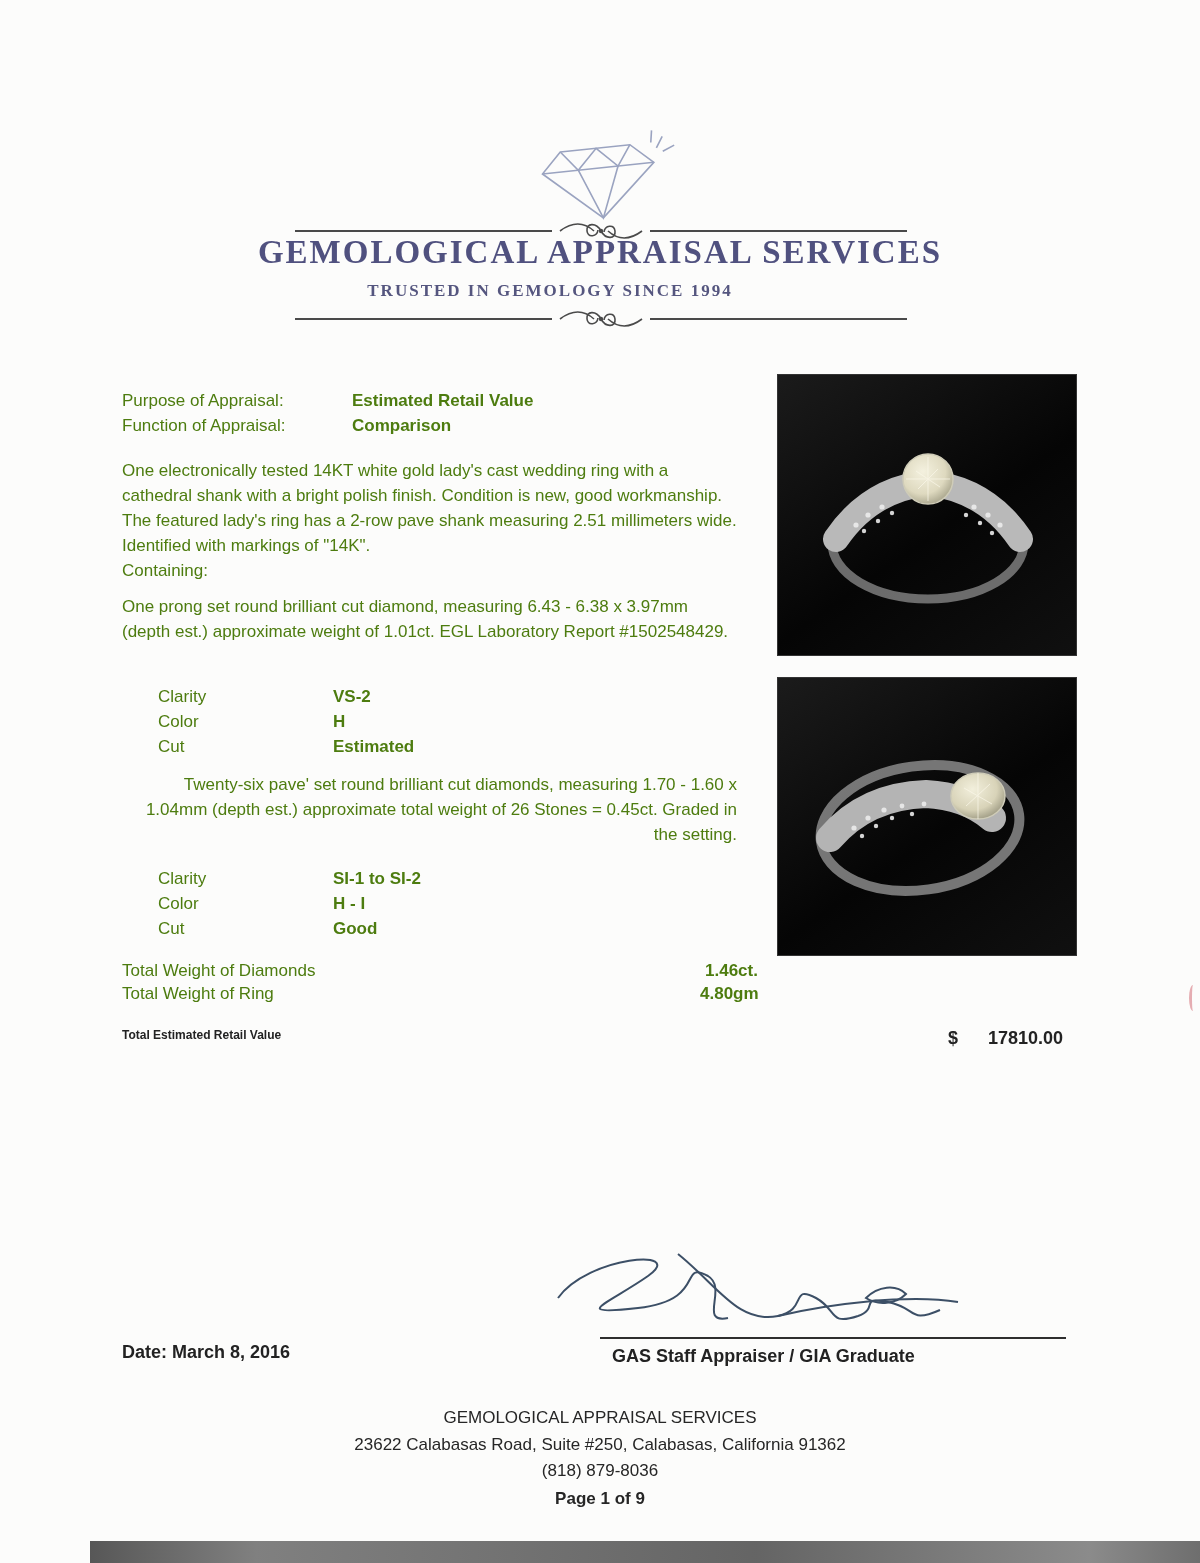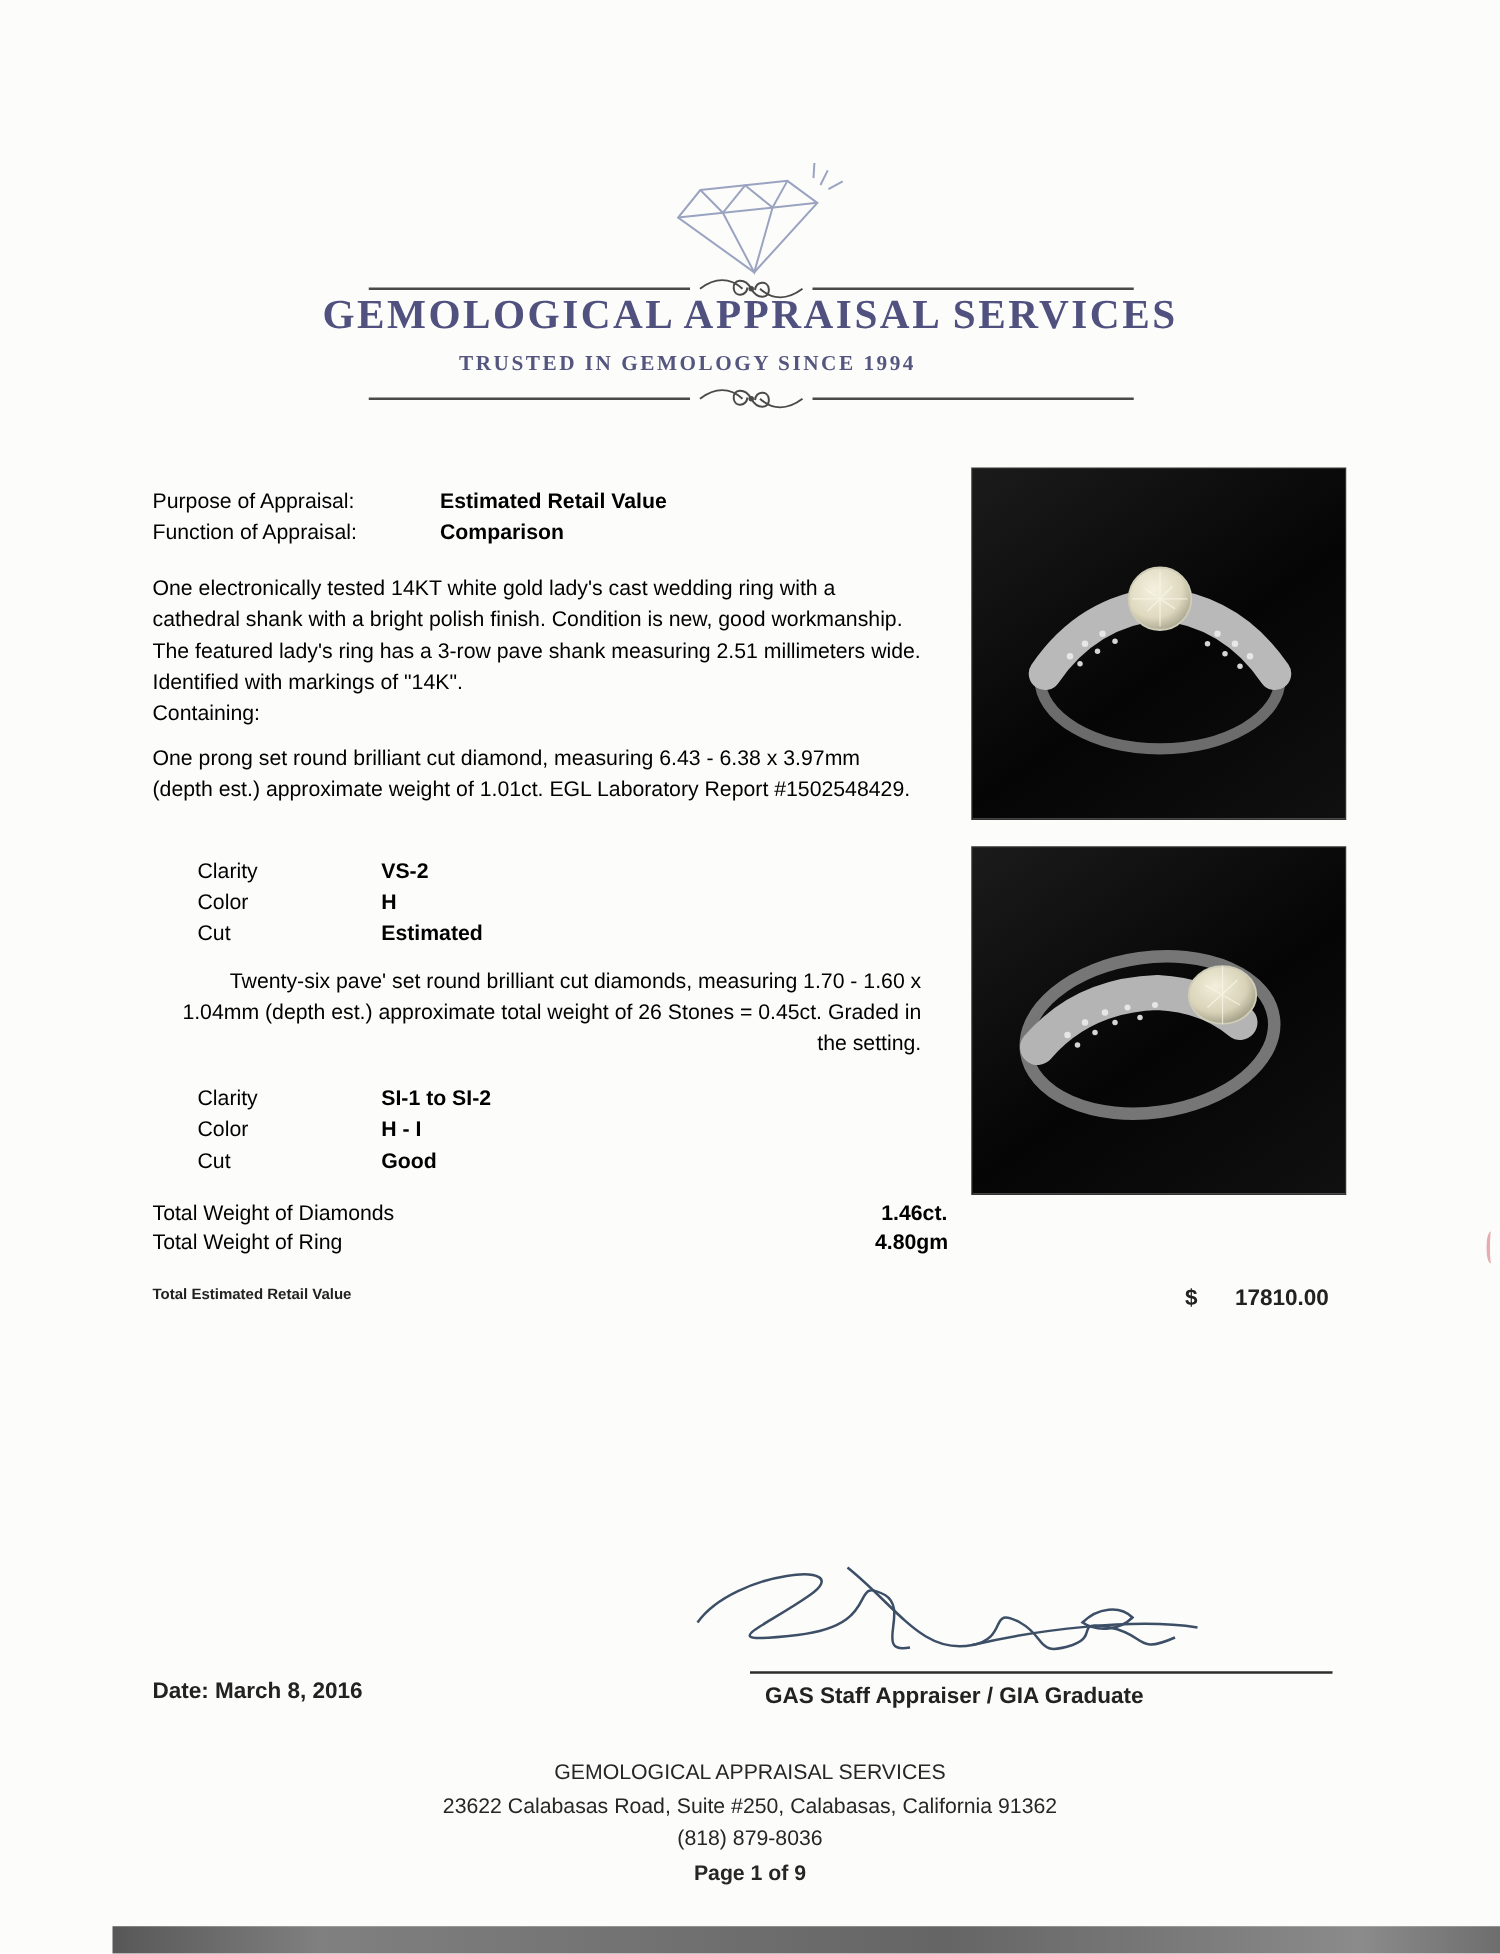--- a/index.html
+++ b/index.html
@@ -38,7 +38,7 @@
   }
 
   
-  .txt { font-size:17px; line-height:25px; color:#000000; }
+  .txt { font-size:17px; line-height:25px; color:#4d7c0f; }
   .b   { font-weight:bold; }
   .para { position:absolute; left:122px; width:615px; white-space:pre-line; }
 

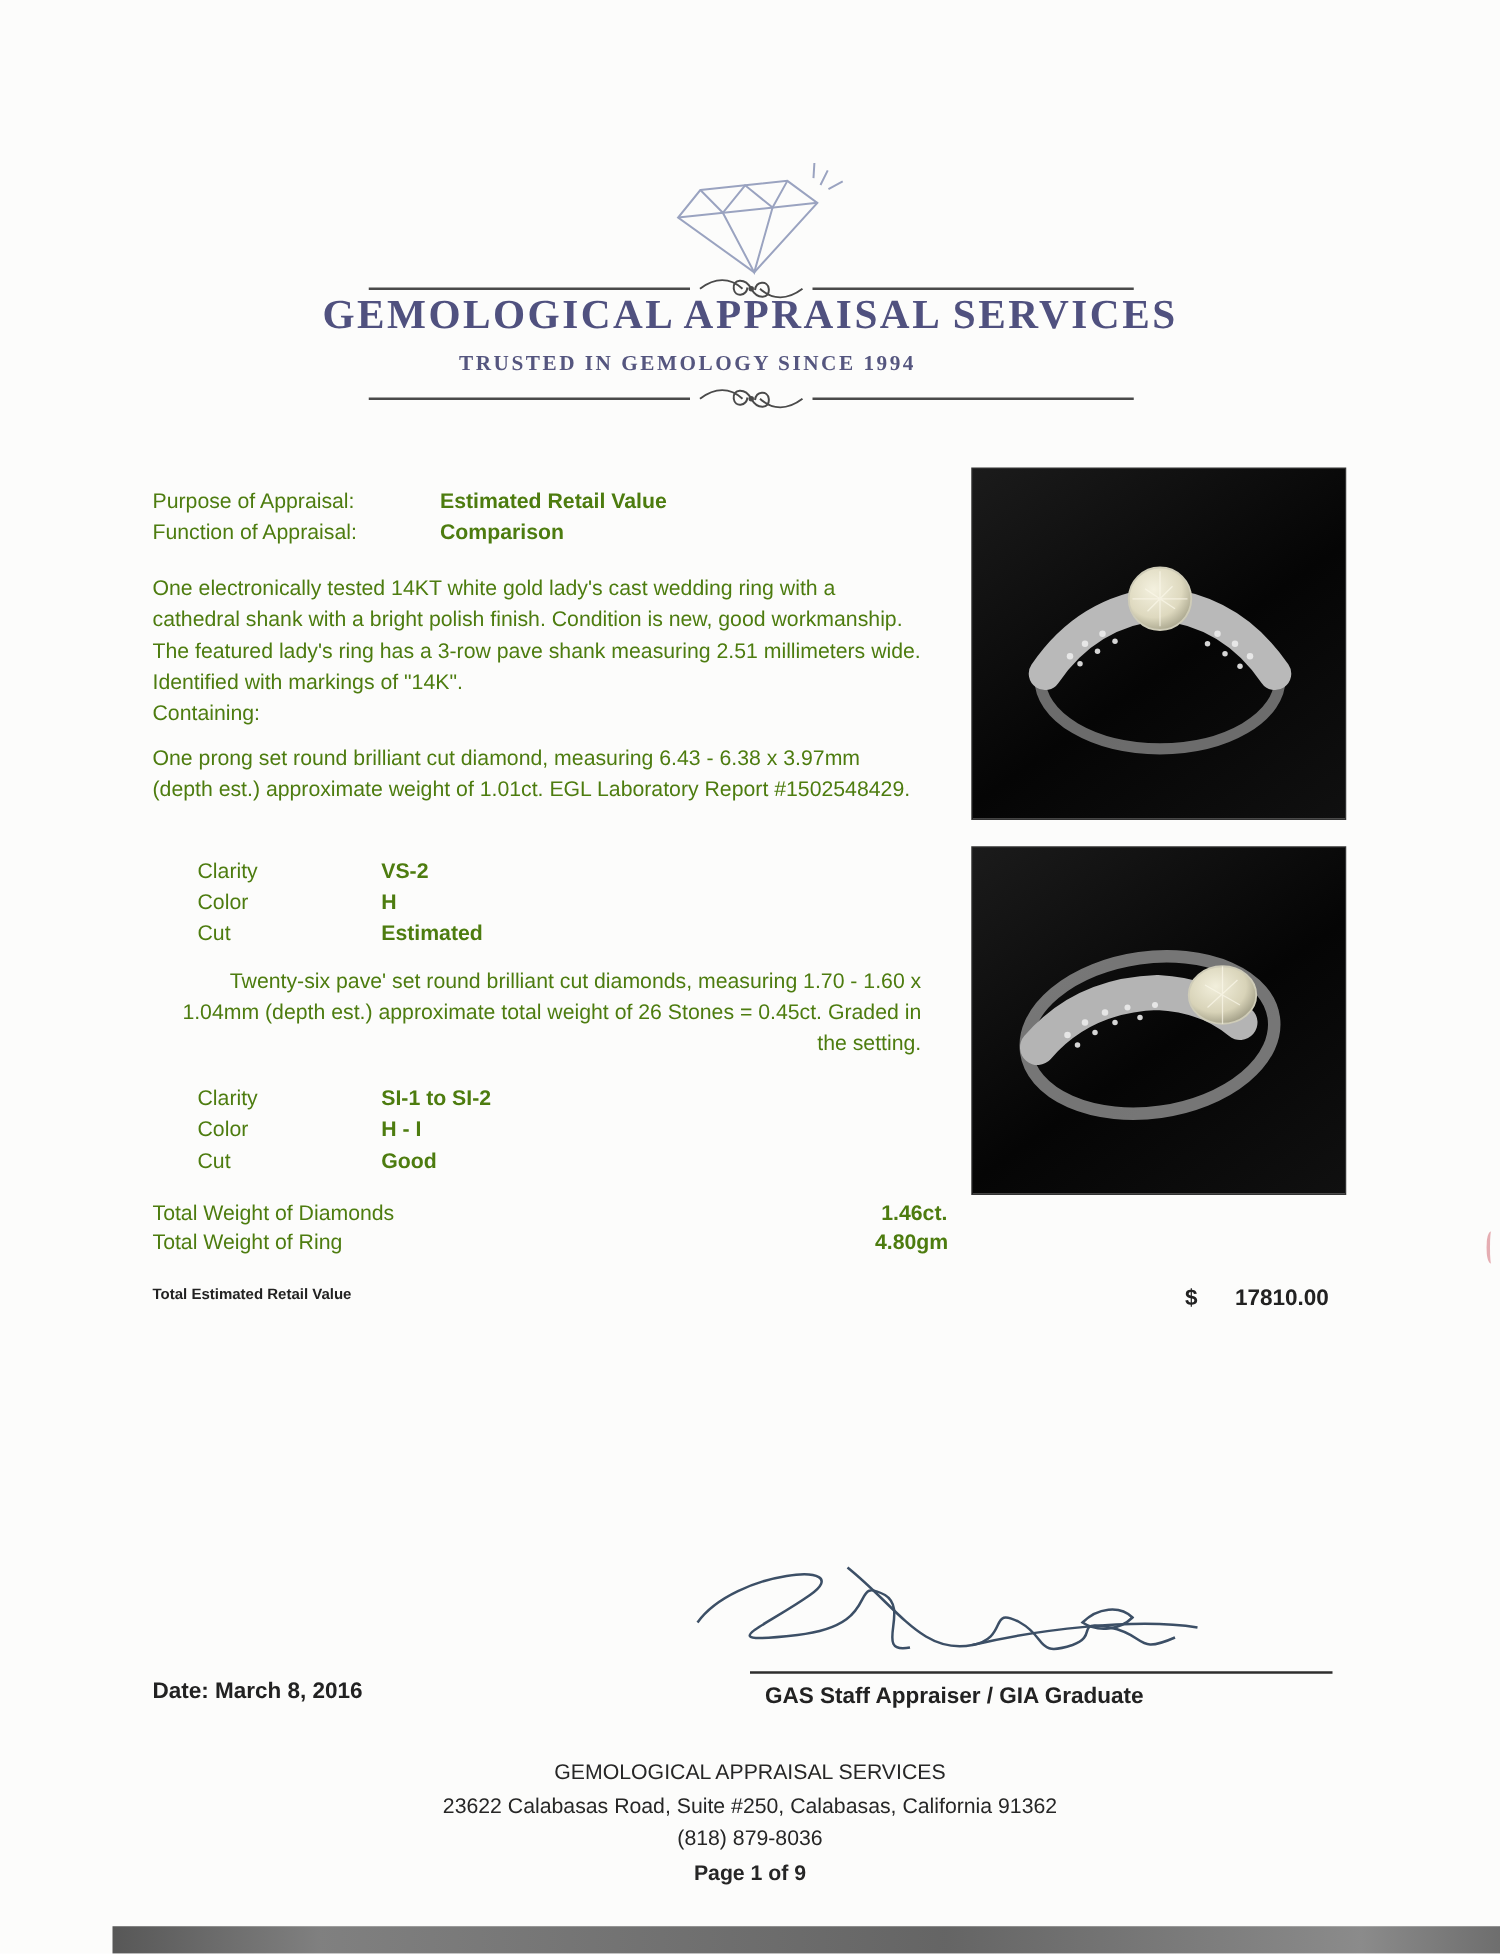--- a/index.html
+++ b/index.html
@@ -142,7 +142,7 @@
     </div>
   </div>
 
-  <div class="para txt" style="top:458px;">One electronically tested 14KT white gold lady's cast wedding ring with a cathedral shank with a bright polish finish. Condition is new, good workmanship. The featured lady's ring has a 3-row pave shank measuring 2.51 millimeters wide. Identified with markings of "14K".
+  <div class="para txt" style="top:458px;">One electronically tested 14KT white gold lady's cast wedding ring with a cathedral shank with a bright polish finish. Condition is new, good workmanship. The featured lady's ring has a 2-row pave shank measuring 2.51 millimeters wide. Identified with markings of "14K".
 Containing:</div>
 
   <div class="para txt" style="top:594px;">One prong set round brilliant cut diamond, measuring 6.43 - 6.38 x 3.97mm (depth est.) approximate weight of 1.01ct. EGL Laboratory Report #1502548429.</div>

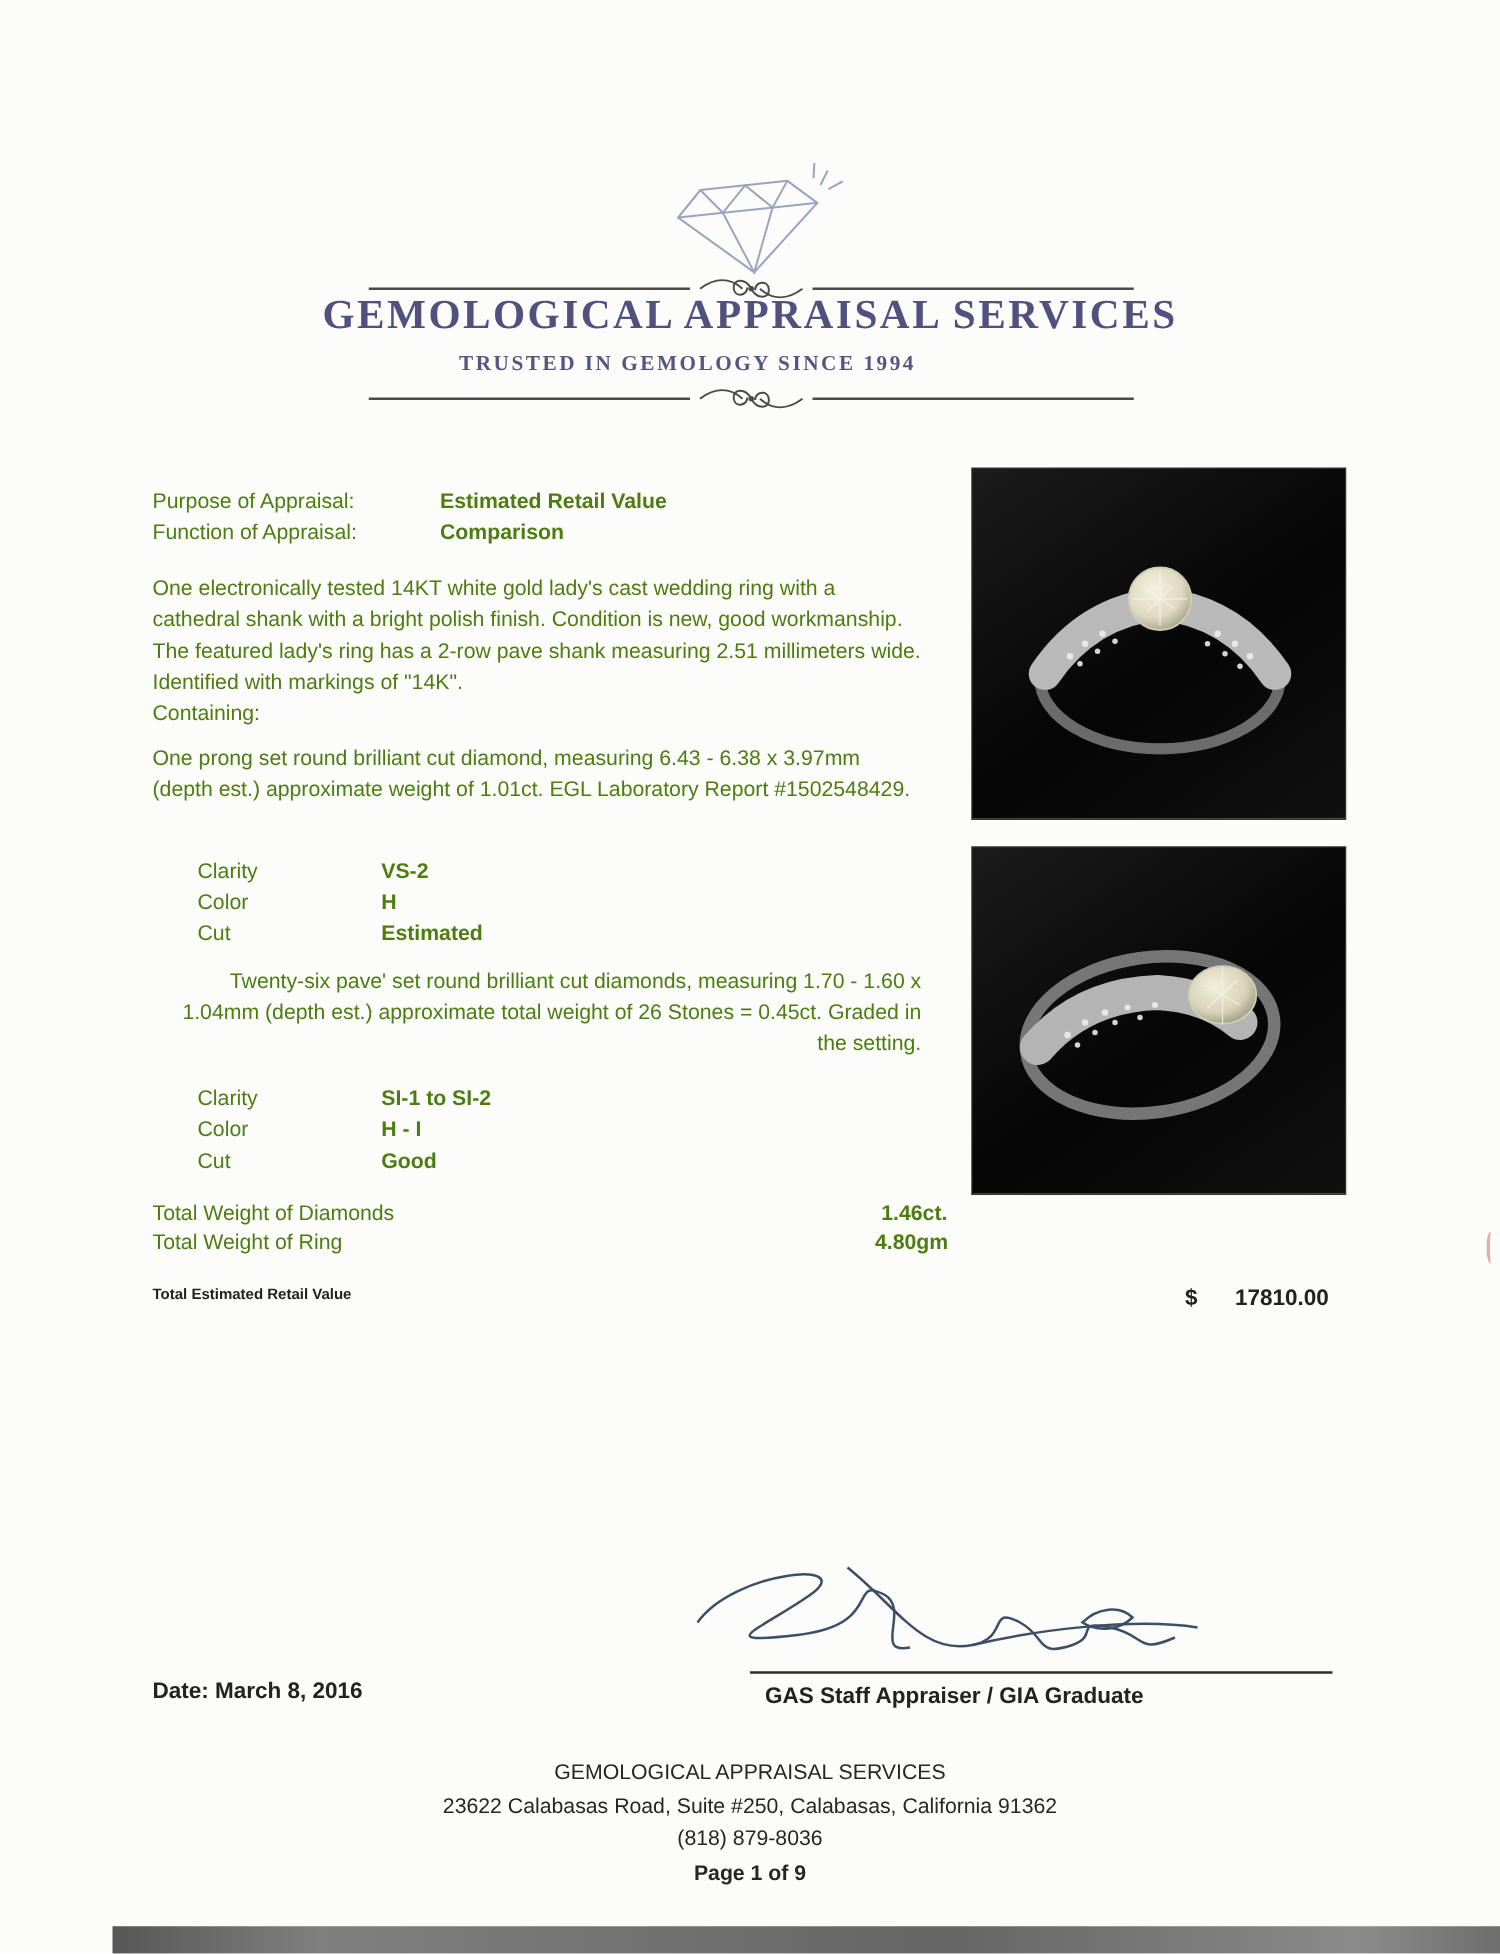--- a/index.html
+++ b/index.html
@@ -47,7 +47,7 @@
   .kv-row .k { width:230px; }
 
   .grade-block { position:absolute; left:158px; }
-  .grade-row { display:flex; line-height:25px; }
+  .grade-row { display:flex; line-height:25px;gap:28px; }
   .grade-row .k { width:147px; }
 
   .tot-label { position:absolute; left:122px; }

